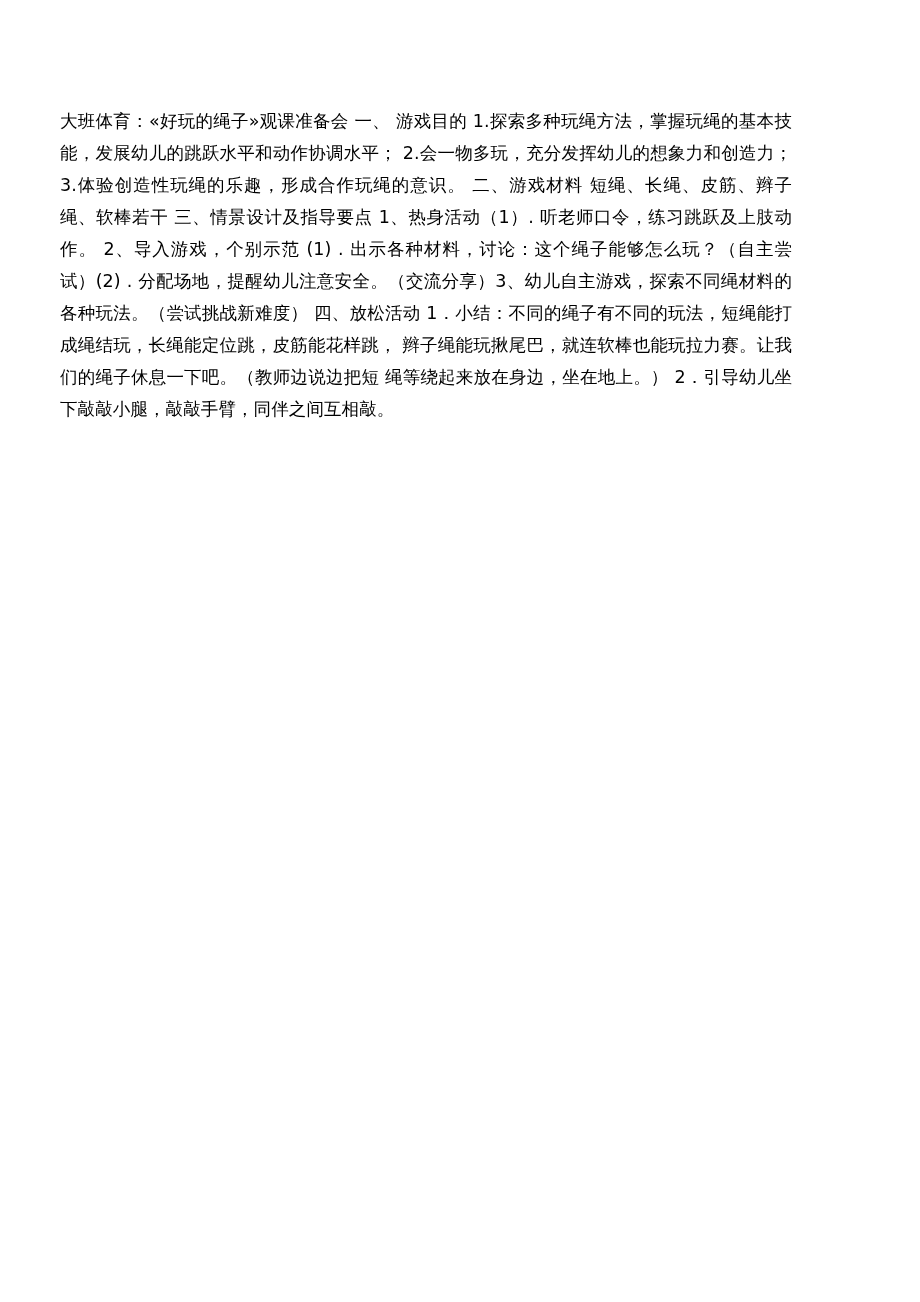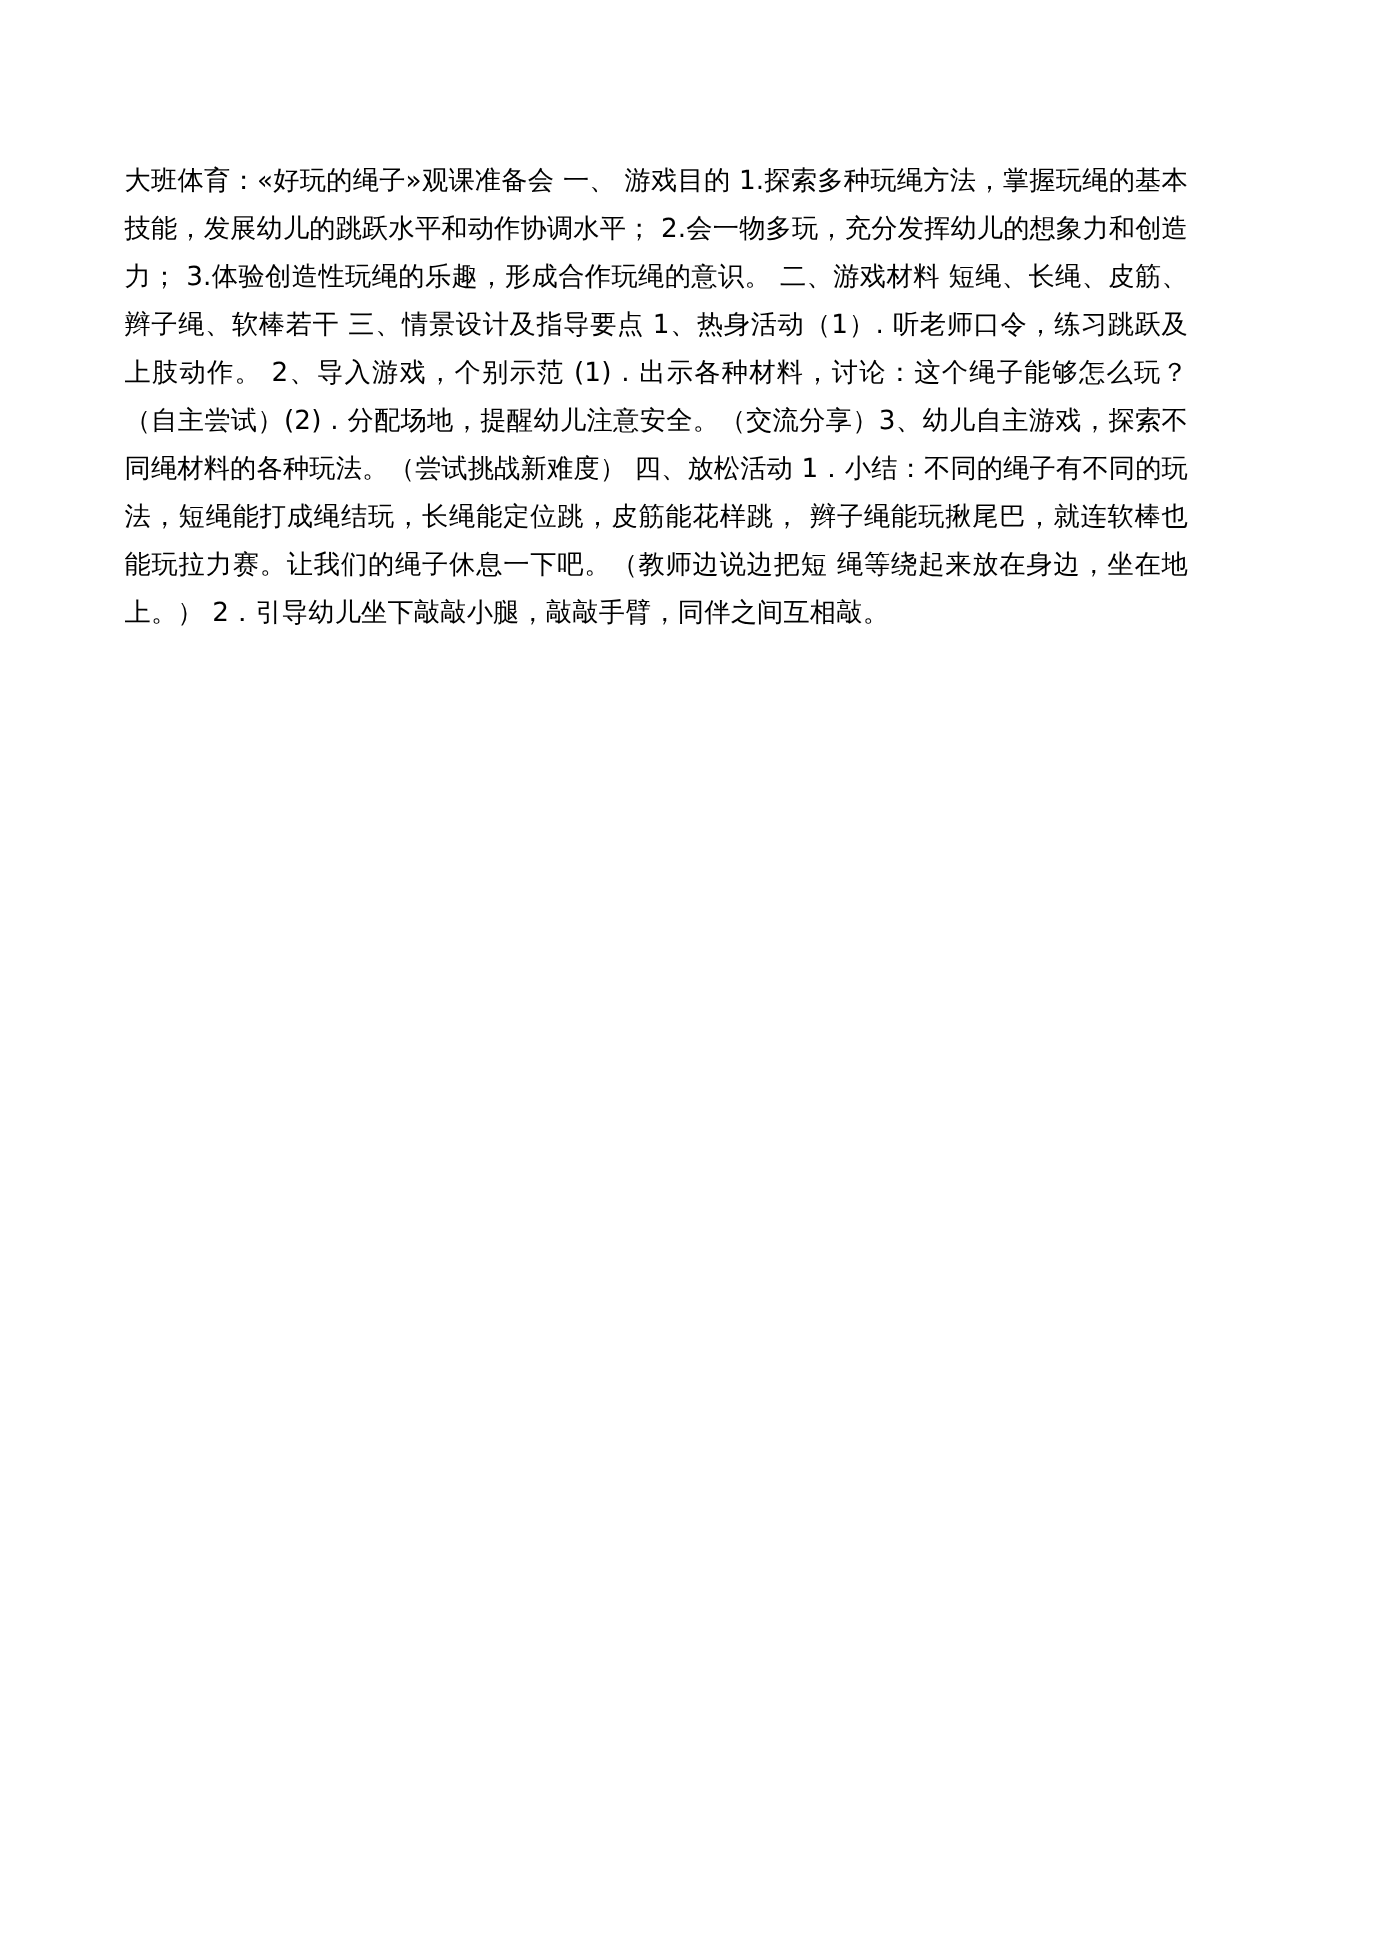--- a/index.html
+++ b/index.html
@@ -19,7 +19,7 @@
     box-sizing: border-box;
     width: 920px;
     height: 1302px;
-    padding: 105px 128px 0 83px;
+    padding: 105px 128px 0 60px;
     background: #ffffff;
   }
   .doc-body {

